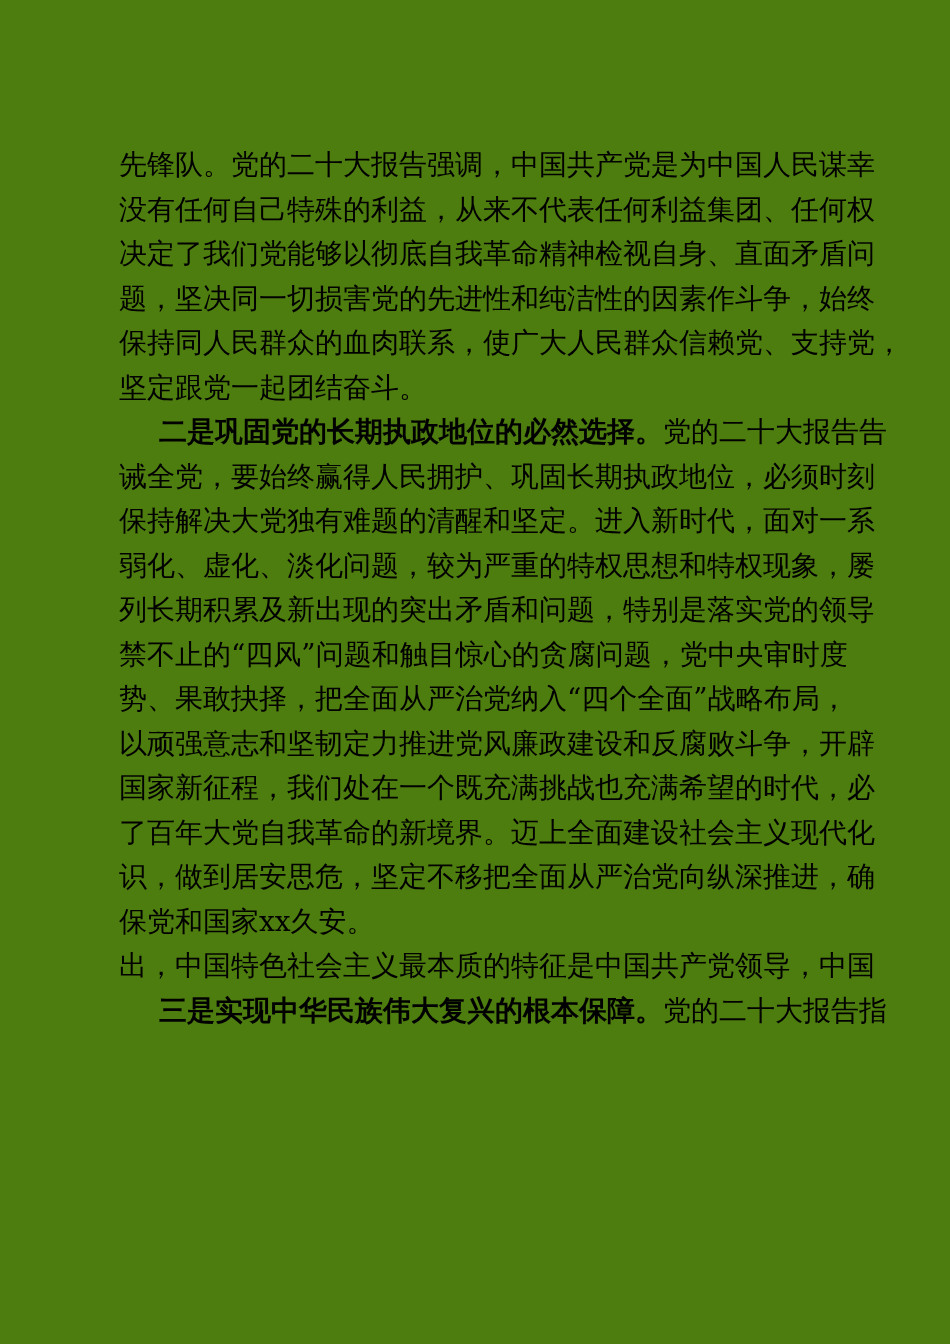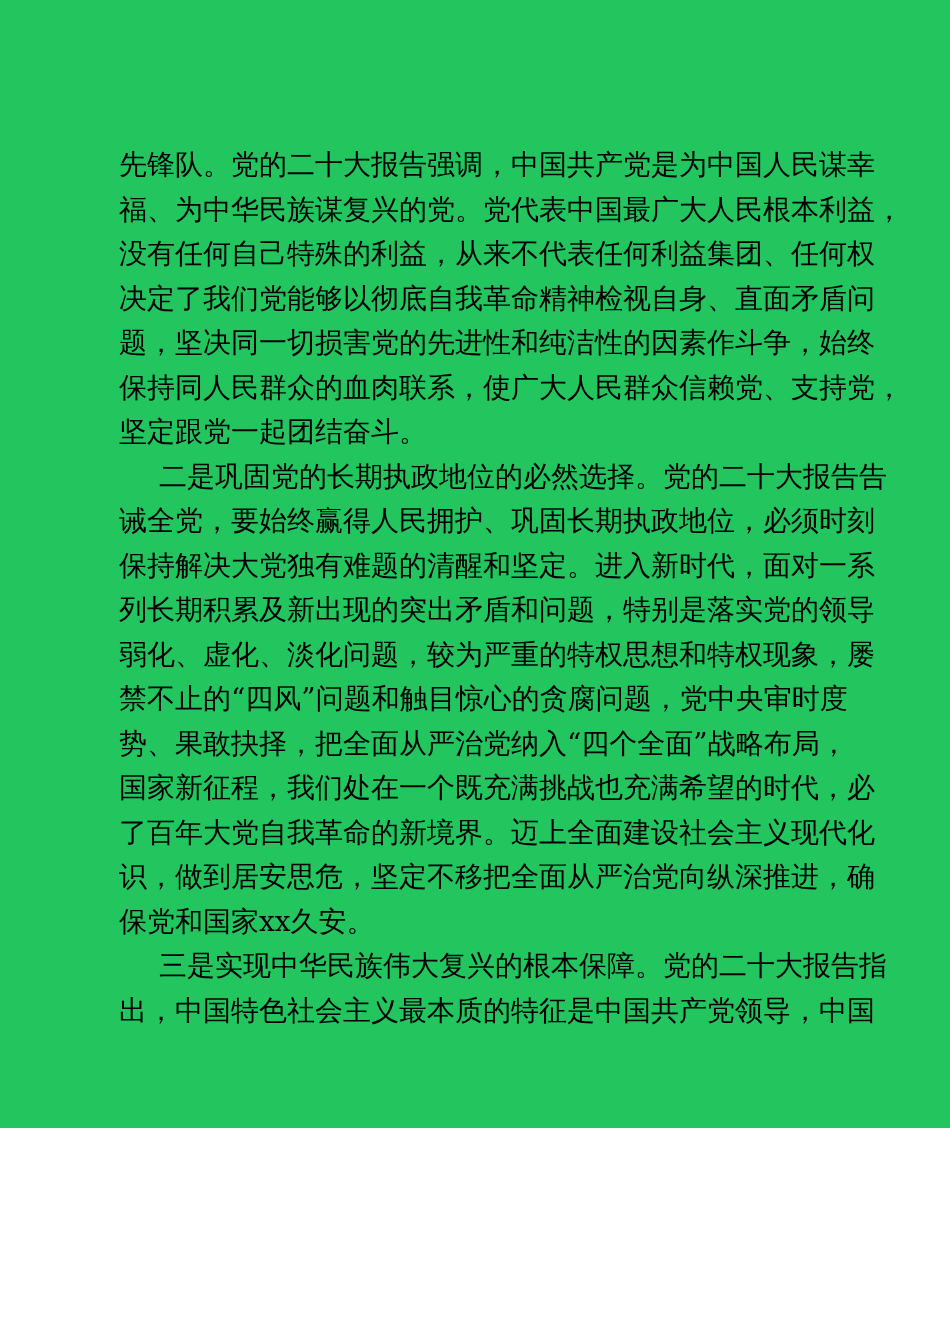--- a/index.html
+++ b/index.html
@@ -10,8 +10,8 @@
   .page {
     position: relative;
     width: 950px;
-    height: 1128px;
-    background: #22c55e;
+    height: 1344px;
+    background: #4d7c0f;
     overflow: hidden;
   }
   .content {

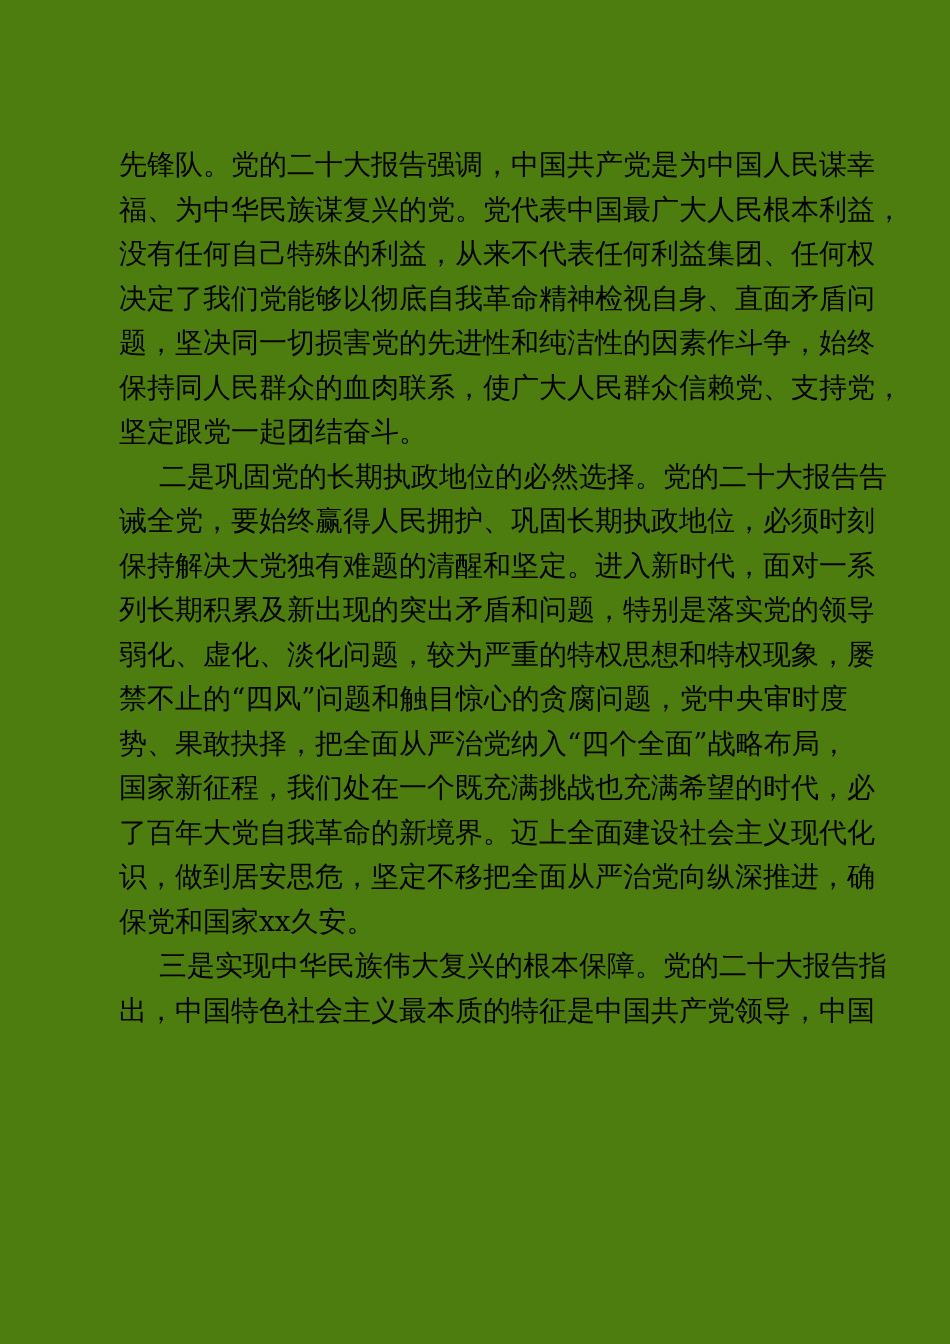--- a/index.html
+++ b/index.html
@@ -41,7 +41,6 @@
 <div class="page">
   <div class="content">
       <div class="line"><span class="seg">先锋队。党的二十大报告强调，中国共产党是为中国人民谋幸</span></div>
-      <div class="line"><span class="seg">福、为中华民族谋复兴的党。党代表中国最广大人民根本利益，</span></div>
       <div class="line"><span class="seg">没有任何自己特殊的利益，从来不代表任何利益集团、任何权</span></div>
       <div class="line"><span class="seg">决定了我们党能够以彻底自我革命精神检视自身、直面矛盾问</span></div>
       <div class="line"><span class="seg">题，坚决同一切损害党的先进性和纯洁性的因素作斗争，始终</span></div>

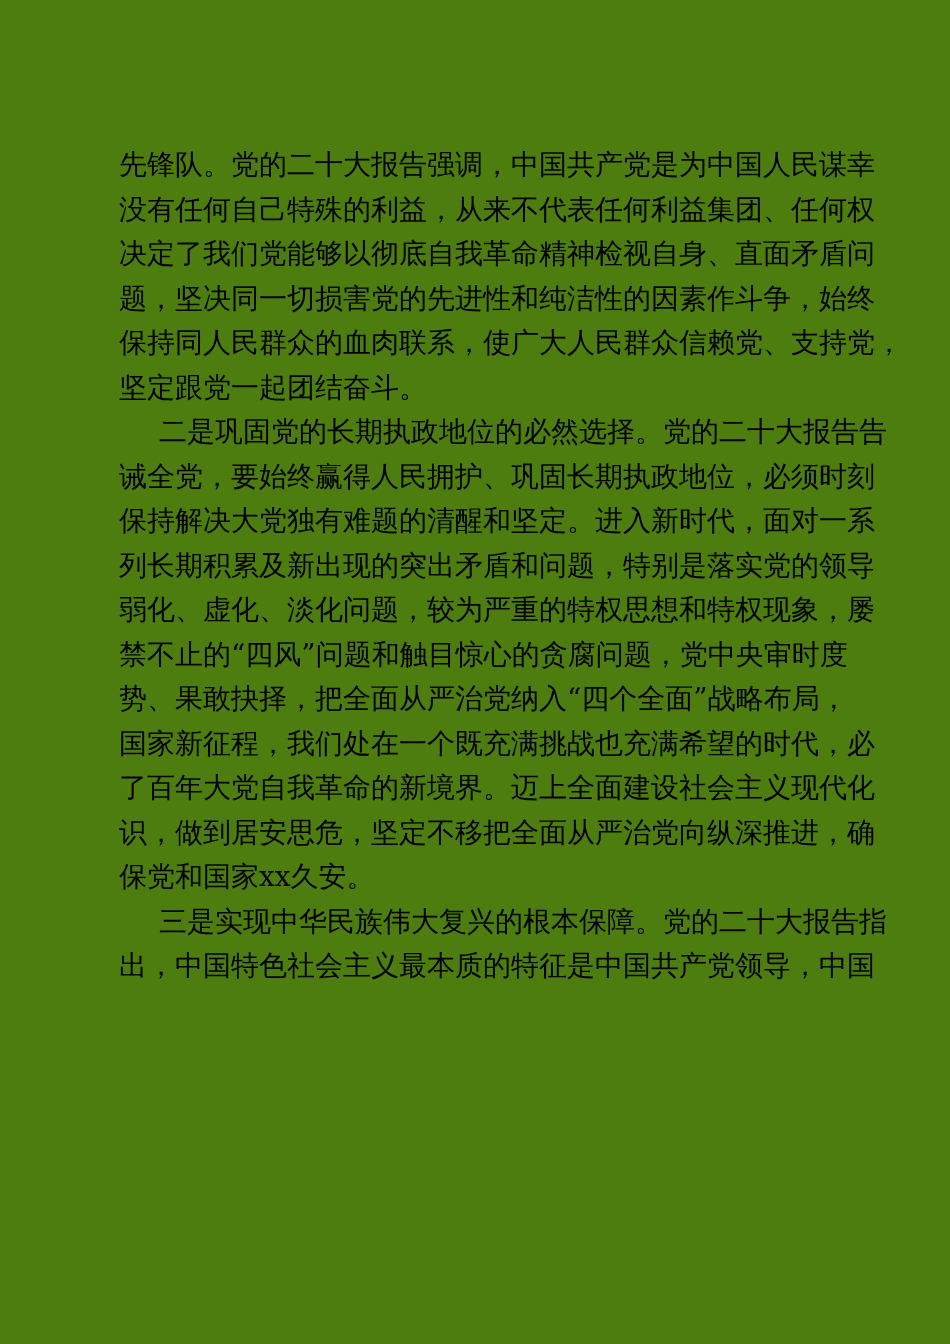--- a/index.html
+++ b/index.html
@@ -33,7 +33,7 @@
     padding-left: 40px;
   }
   .seg { font-weight: normal; }
-  .seg.bold { font-weight: normal; }
+  .seg.bold { font-weight: bold; }
 </style>
 </head>
 <body>

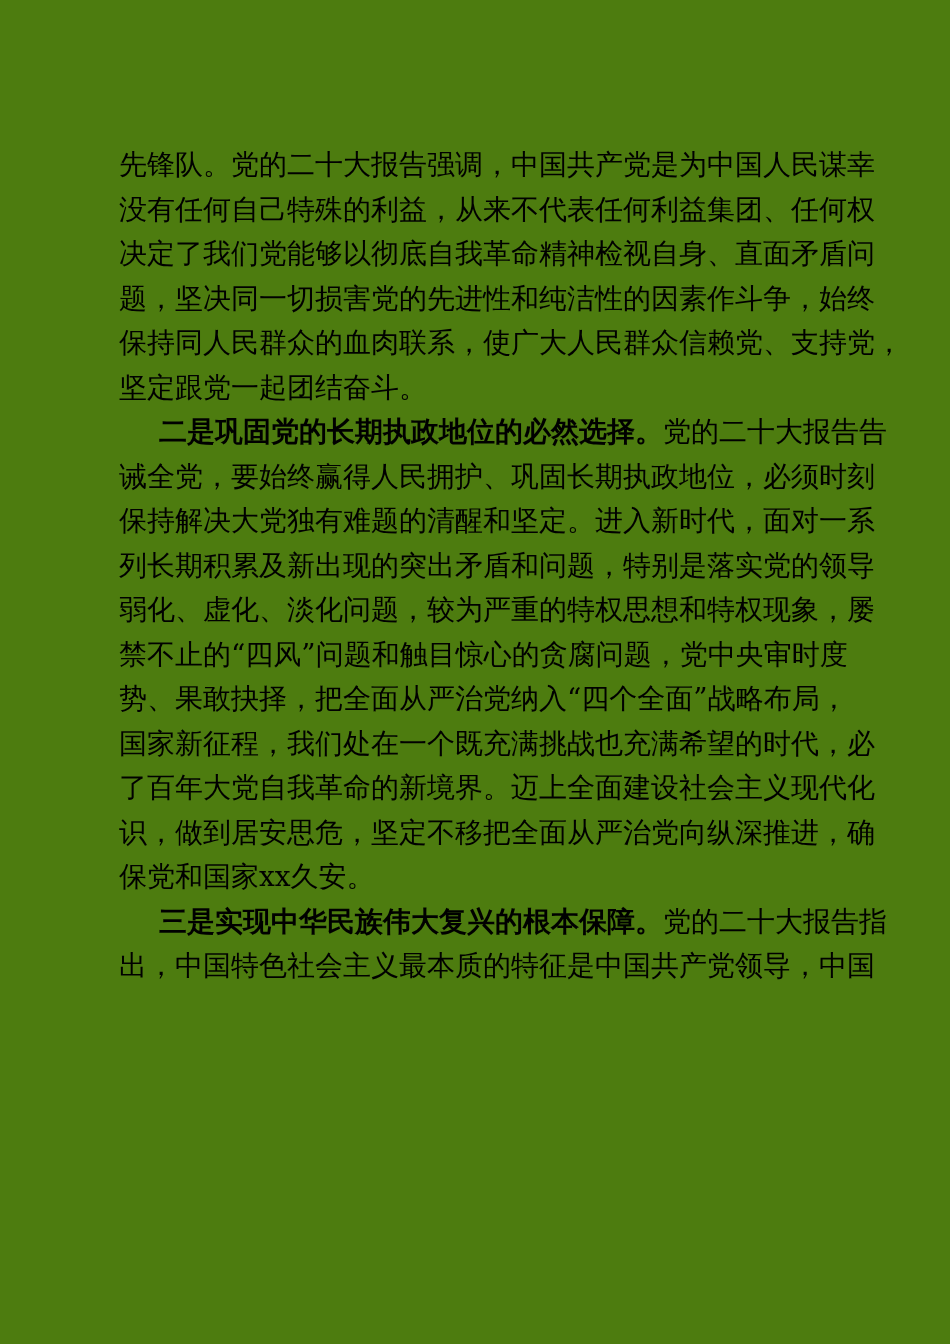--- a/index.html
+++ b/index.html
@@ -49,8 +49,8 @@
       <div class="line indent"><span class="seg bold">二是巩固党的长期执政地位的必然选择。</span><span class="seg">党的二十大报告告</span></div>
       <div class="line"><span class="seg">诫全党，要始终赢得人民拥护、巩固长期执政地位，必须时刻</span></div>
       <div class="line"><span class="seg">保持解决大党独有难题的清醒和坚定。进入新时代，面对一系</span></div>
+      <div class="line"><span class="seg">弱化、虚化、淡化问题，较为严重的特权思想和特权现象，屡</span></div>
       <div class="line"><span class="seg">列长期积累及新出现的突出矛盾和问题，特别是落实党的领导</span></div>
-      <div class="line"><span class="seg">弱化、虚化、淡化问题，较为严重的特权思想和特权现象，屡</span></div>
       <div class="line"><span class="seg">禁不止的“四风”问题和触目惊心的贪腐问题，党中央审时度</span></div>
       <div class="line"><span class="seg">势、果敢抉择，把全面从严治党纳入“四个全面”战略布局，</span></div>
       <div class="line"><span class="seg">国家新征程，我们处在一个既充满挑战也充满希望的时代，必</span></div>

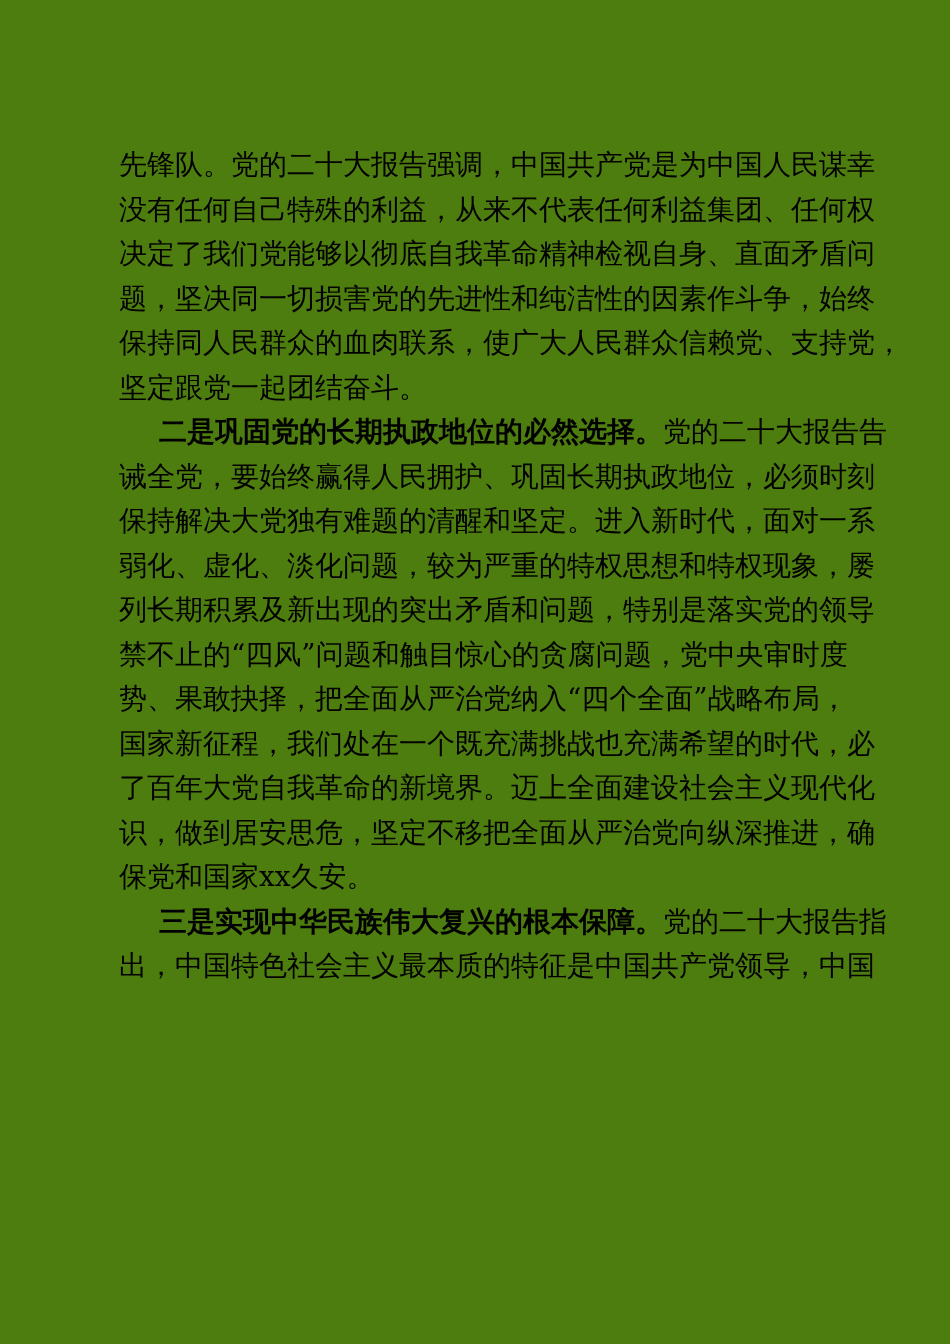--- a/index.html
+++ b/index.html
@@ -53,6 +53,7 @@
       <div class="line"><span class="seg">列长期积累及新出现的突出矛盾和问题，特别是落实党的领导</span></div>
       <div class="line"><span class="seg">禁不止的“四风”问题和触目惊心的贪腐问题，党中央审时度</span></div>
       <div class="line"><span class="seg">势、果敢抉择，把全面从严治党纳入“四个全面”战略布局，</span></div>
+      <div class="line"><span class="seg">以顽强意志和坚韧定力推进党风廉政建设和反腐败斗争，开辟</span></div>
       <div class="line"><span class="seg">国家新征程，我们处在一个既充满挑战也充满希望的时代，必</span></div>
       <div class="line"><span class="seg">了百年大党自我革命的新境界。迈上全面建设社会主义现代化</span></div>
       <div class="line"><span class="seg">识，做到居安思危，坚定不移把全面从严治党向纵深推进，确</span></div>

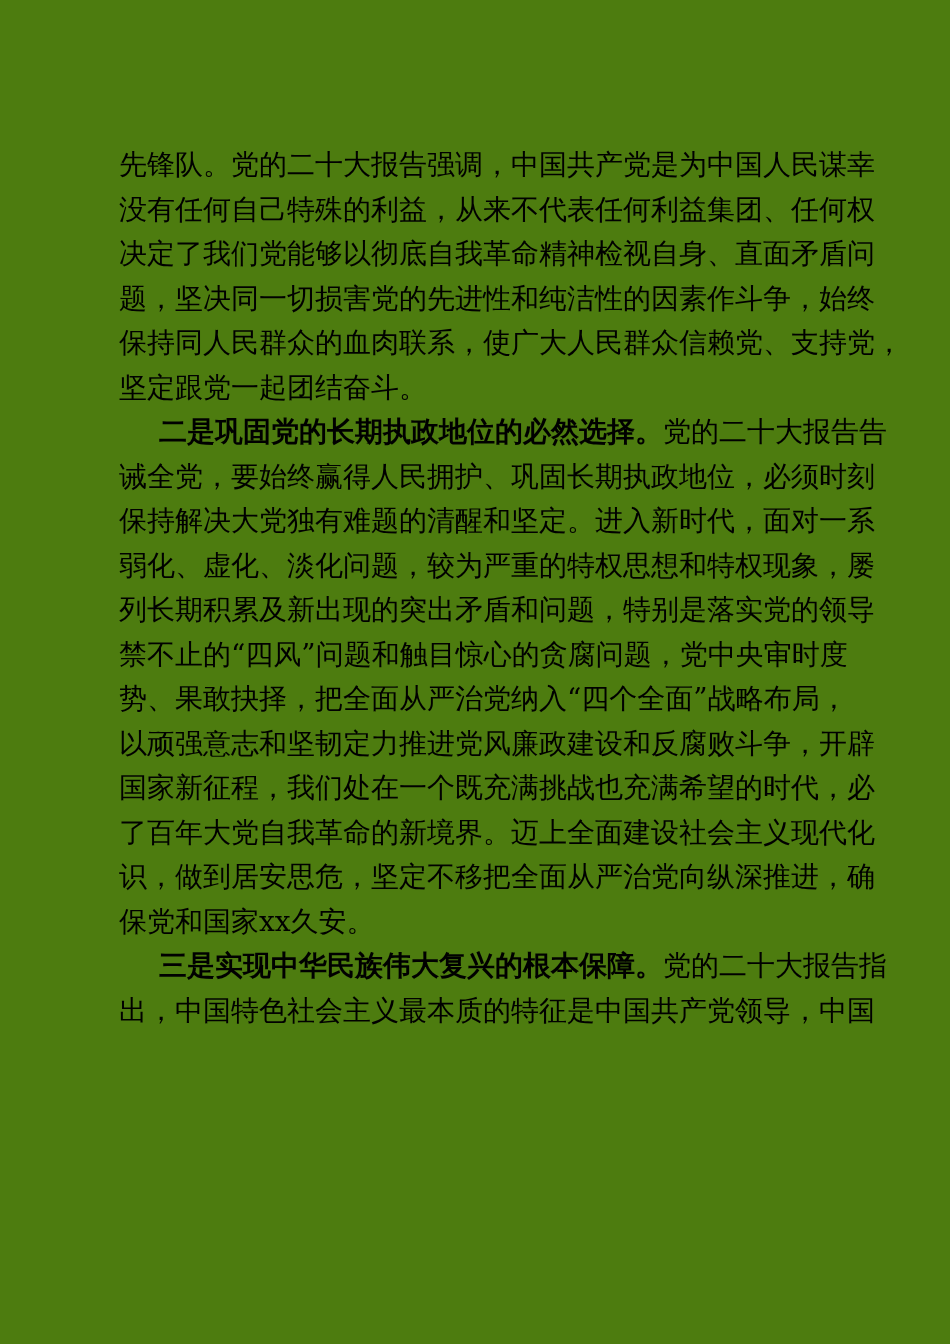--- a/index.html
+++ b/index.html
@@ -58,8 +58,8 @@
       <div class="line"><span class="seg">了百年大党自我革命的新境界。迈上全面建设社会主义现代化</span></div>
       <div class="line"><span class="seg">识，做到居安思危，坚定不移把全面从严治党向纵深推进，确</span></div>
       <div class="line"><span class="seg">保党和国家xx久安。</span></div>
+      <div class="line"><span class="seg">出，中国特色社会主义最本质的特征是中国共产党领导，中国</span></div>
       <div class="line indent"><span class="seg bold">三是实现中华民族伟大复兴的根本保障。</span><span class="seg">党的二十大报告指</span></div>
-      <div class="line"><span class="seg">出，中国特色社会主义最本质的特征是中国共产党领导，中国</span></div>
     </div>
 </div>
 

